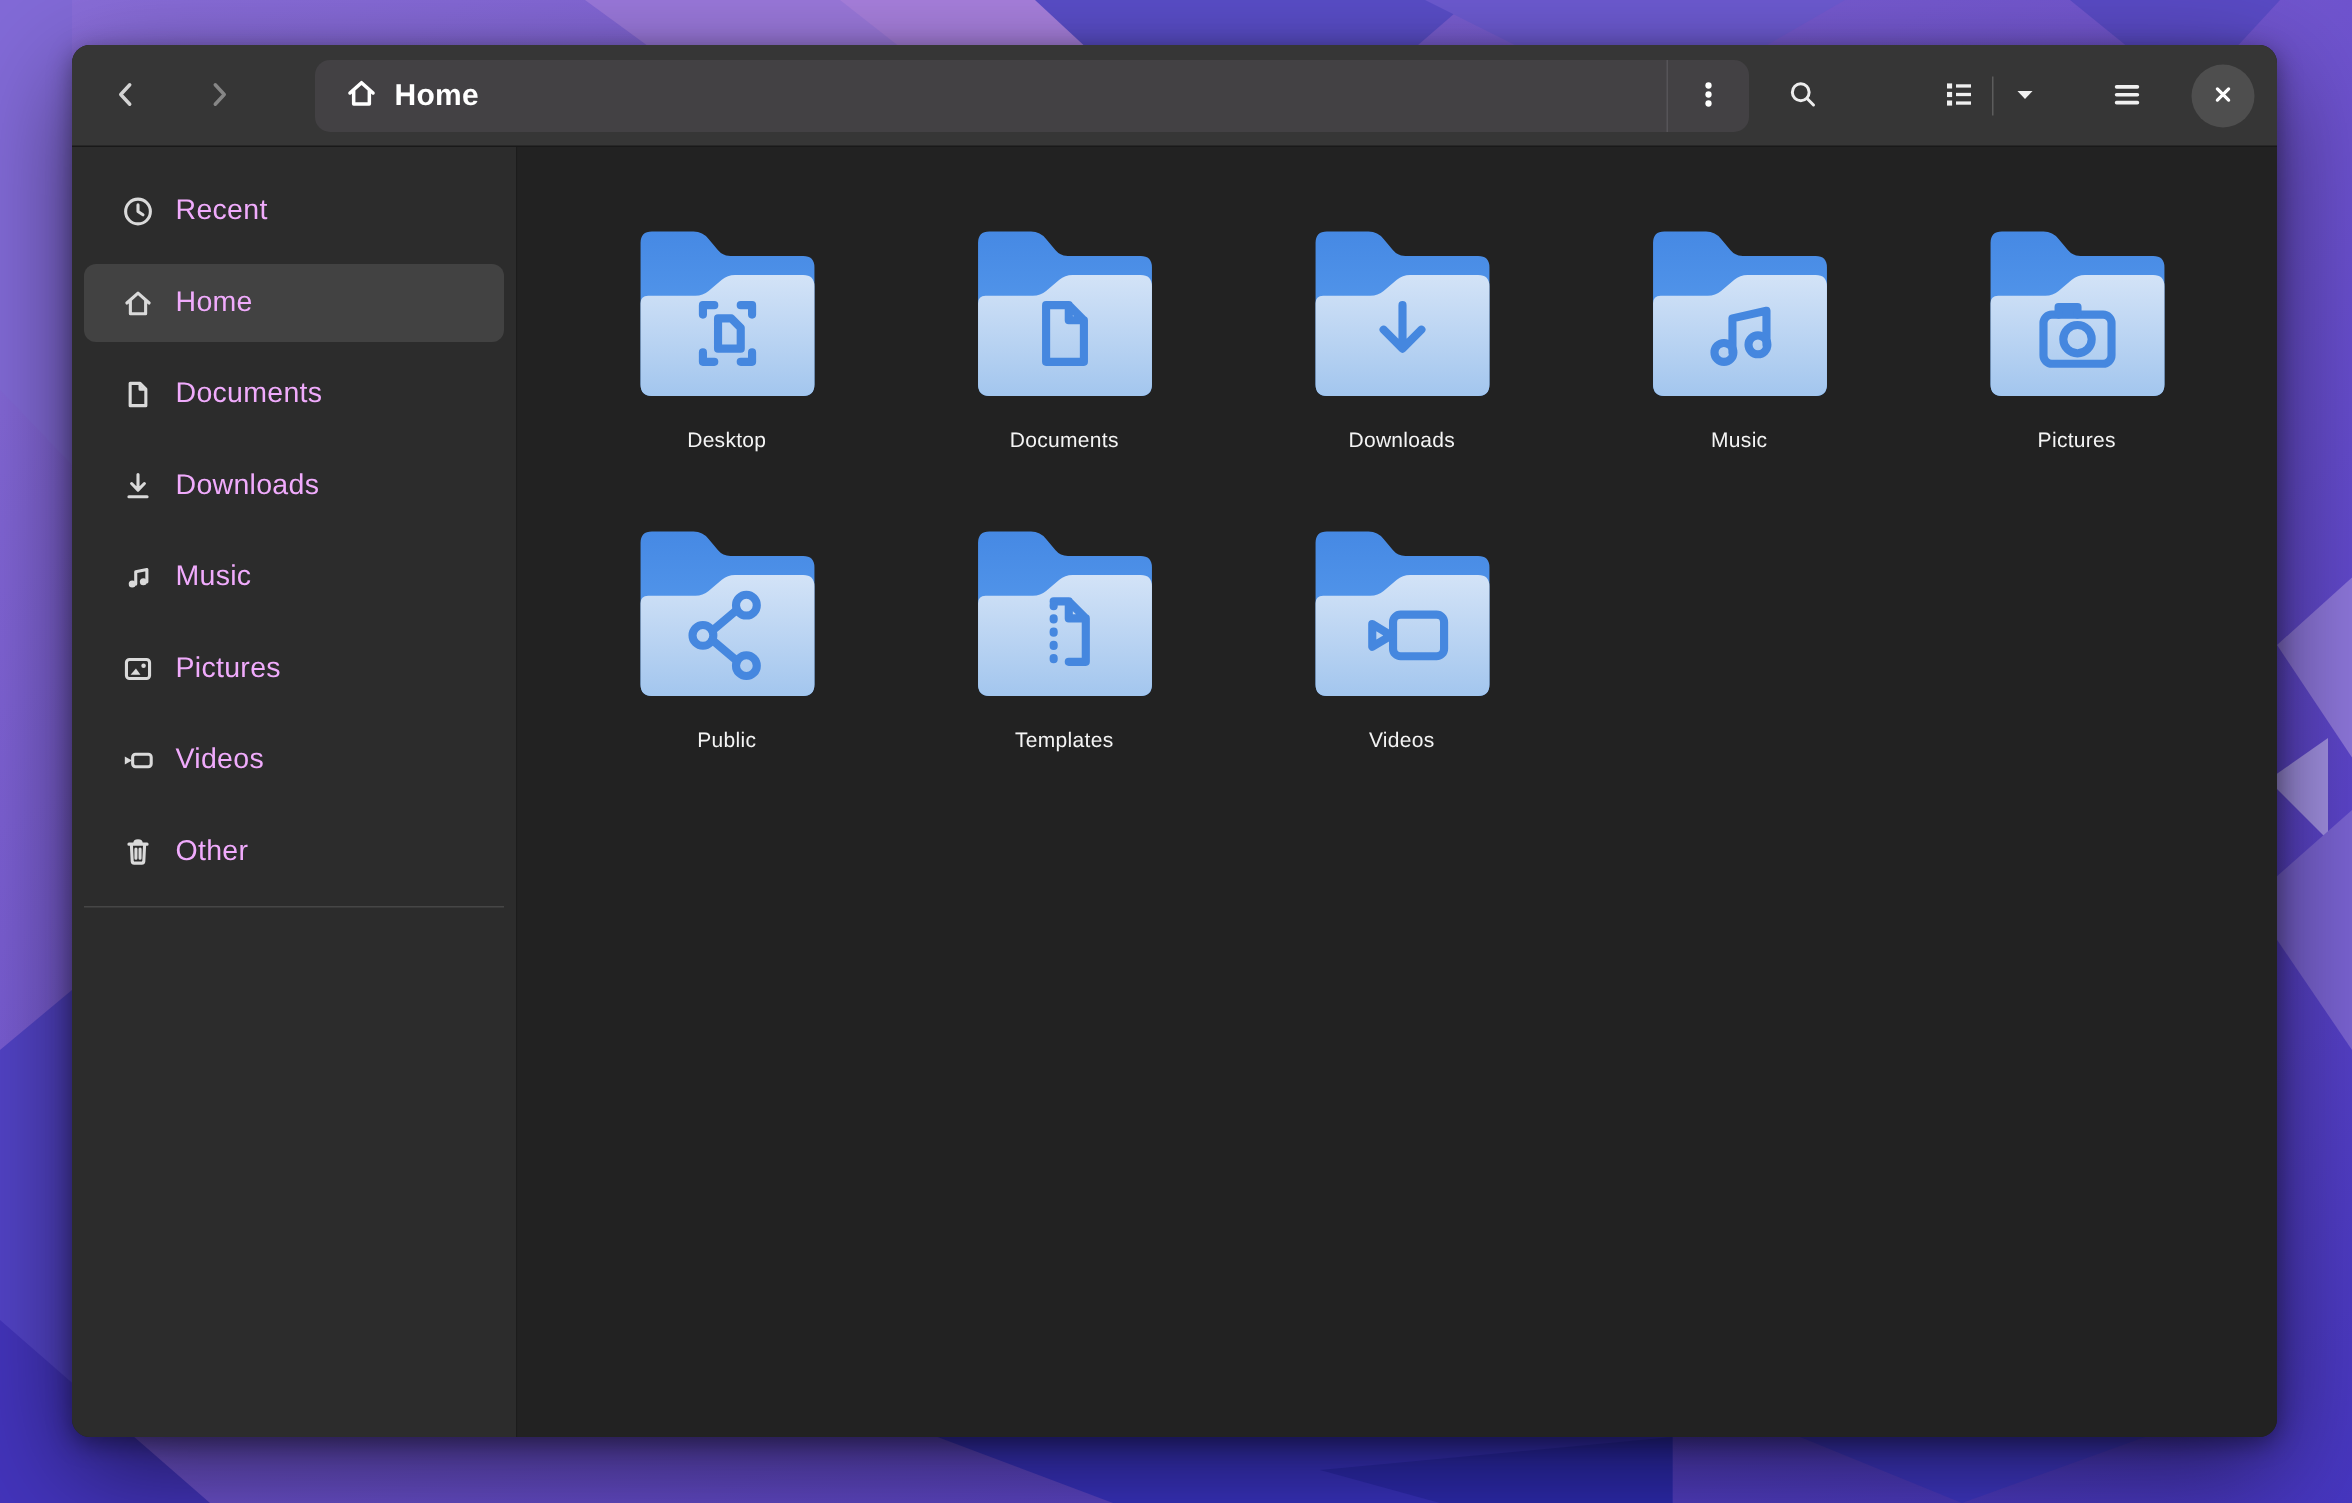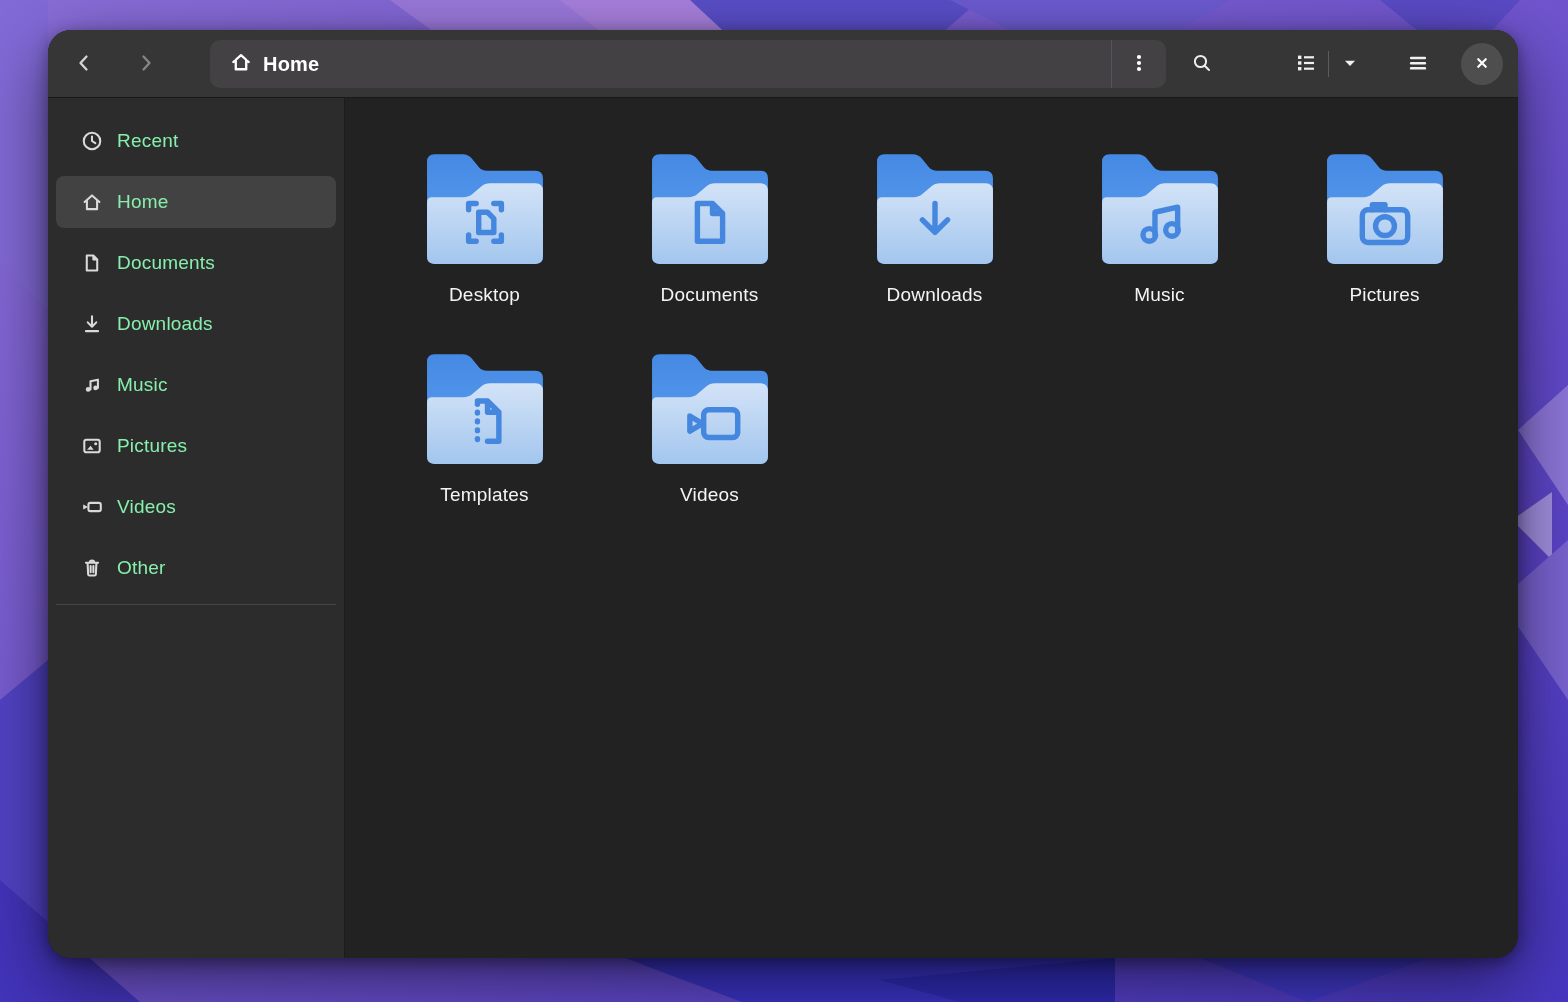--- a/index.html
+++ b/index.html
@@ -9,7 +9,7 @@
   .wallpaper { position:absolute; left:0; top:0; width:1568px; height:1002px; }
 
   .window { position:absolute; left:48px; top:30px; width:1470px; height:928px;
-            background:#232323; border-radius:23px; overflow:hidden;
+            background:#232323; border-radius:12px; overflow:hidden;
             box-shadow:0 22px 70px rgba(0,0,0,.55), 0 4px 16px rgba(0,0,0,.4);
             display:flex; flex-direction:column; }
 

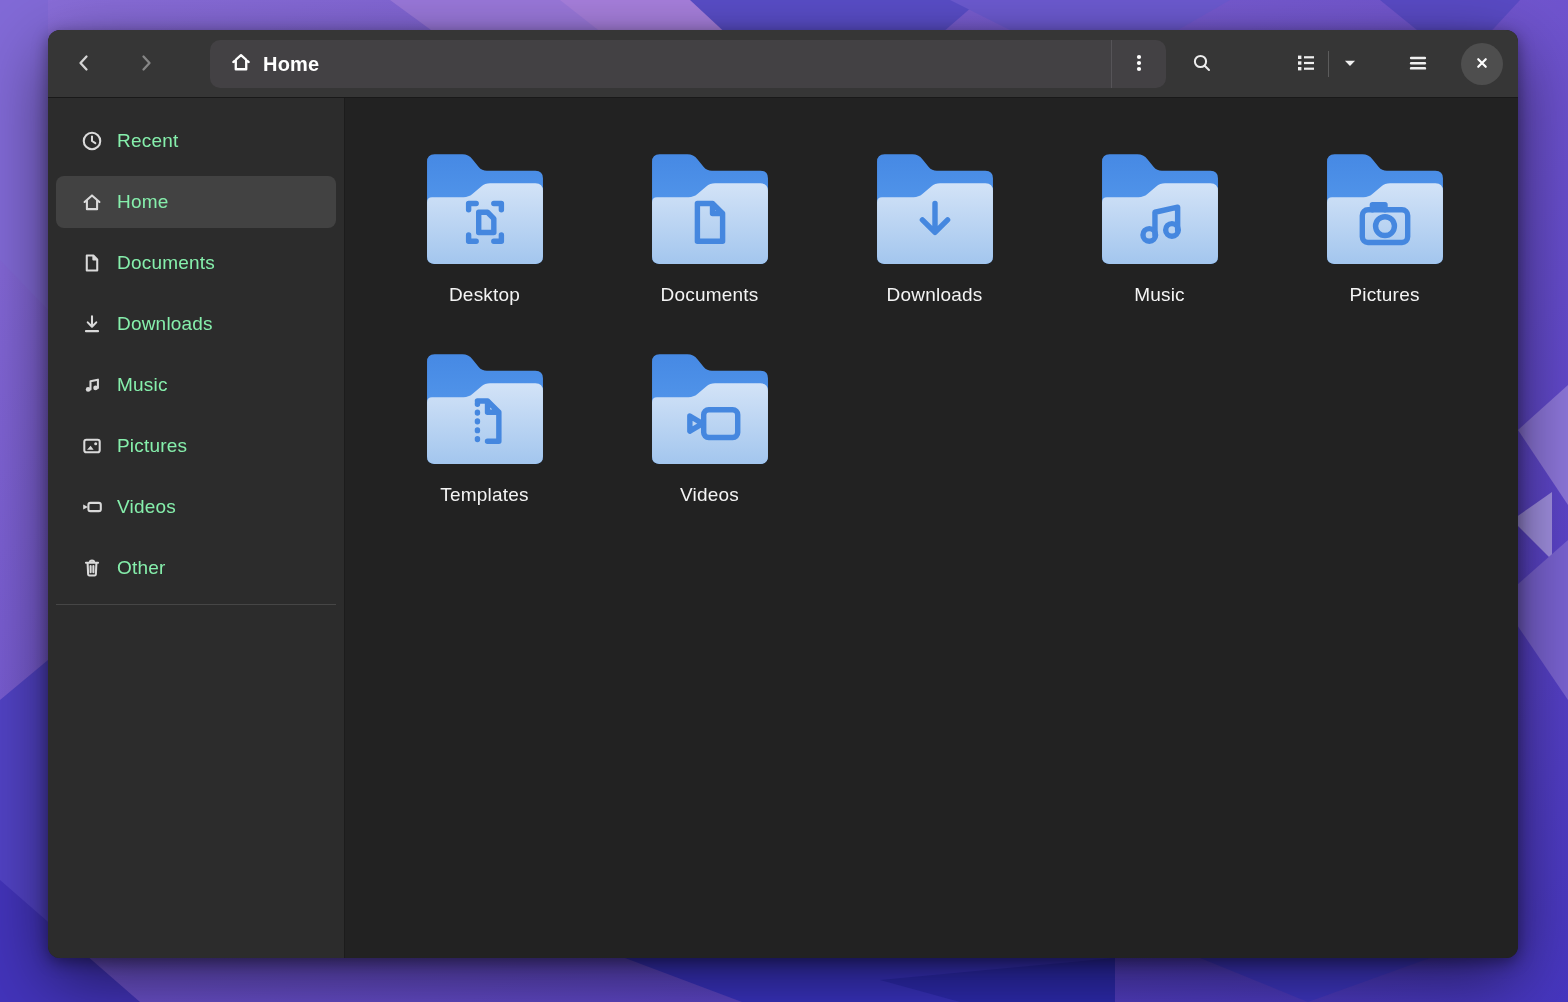--- a/index.html
+++ b/index.html
@@ -47,7 +47,7 @@
   .side-row.selected { background:#424242; }
   .side-icon { width:24px; height:24px; display:flex; align-items:center;
                justify-content:center; flex:0 0 24px; }
-  .side-label { color:#86efac; font-size:19px; margin-left:13px; letter-spacing:.2px; }
+  .side-label { color:#f0abfc; font-size:19px; margin-left:13px; letter-spacing:.2px; }
   .side-sep { height:1px; background:#464646; margin:10px 8px 14px 8px; }
 
   .content { flex:1; background:#222222; padding:54px 0 0 27px;

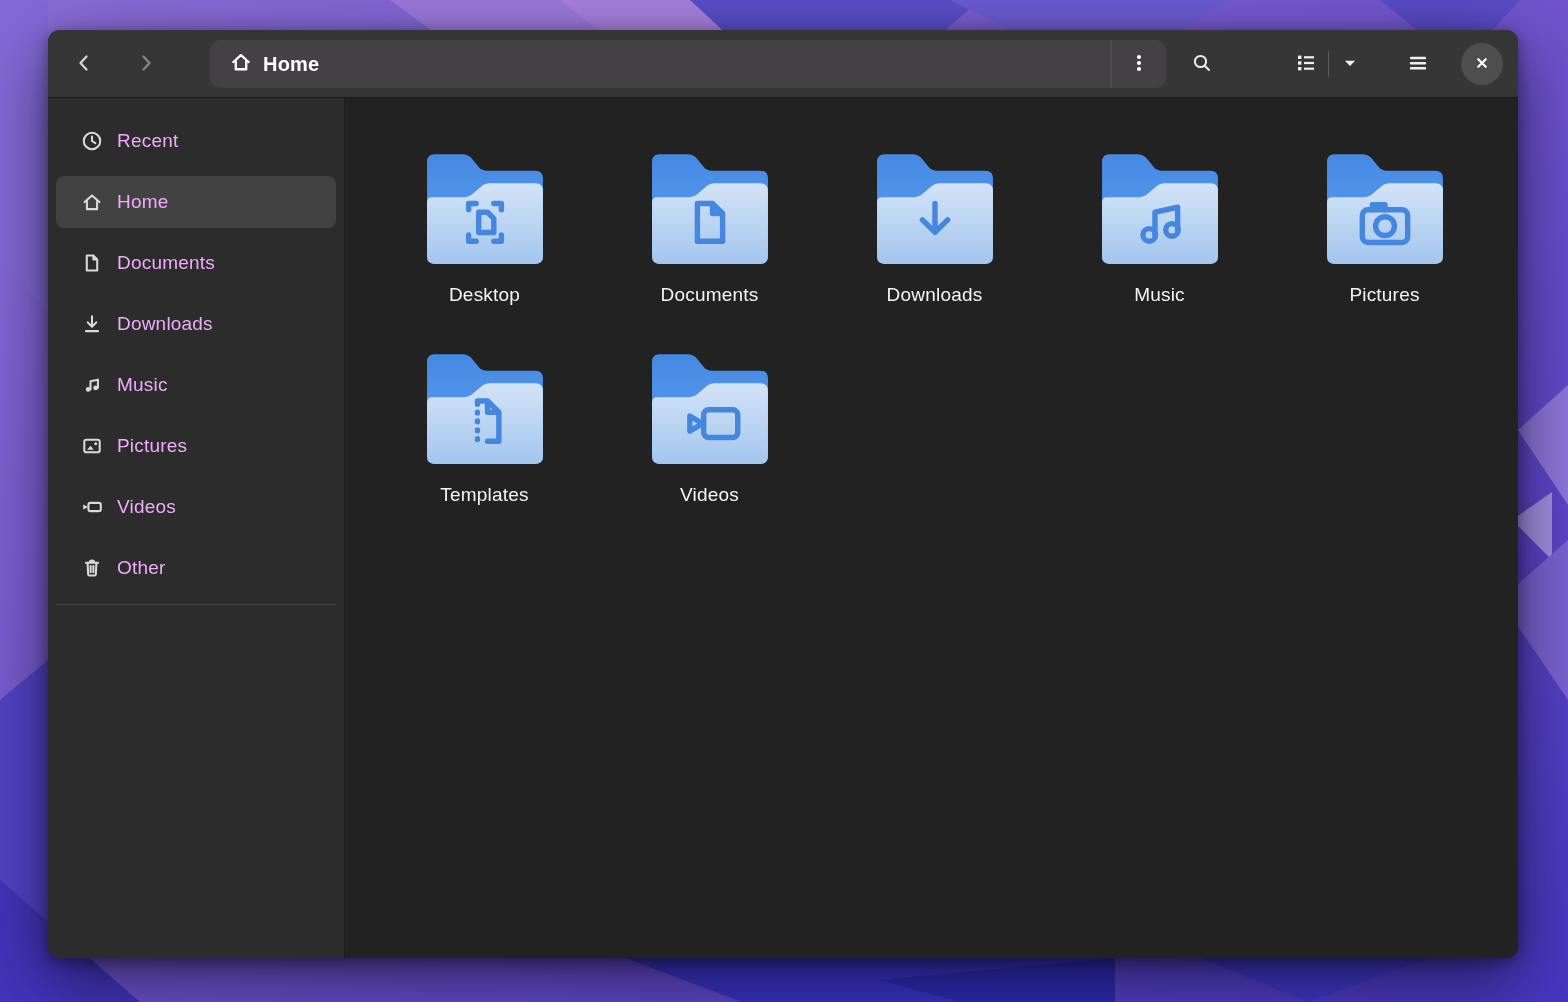--- a/index.html
+++ b/index.html
@@ -54,7 +54,7 @@
              display:flex; flex-wrap:wrap; align-content:flex-start; }
   .file-cell { width:225px; height:200px; display:flex; flex-direction:column;
                align-items:center; cursor:pointer; }
-  .file-label { margin-top:10px; color:#f4f4f4; font-size:19px; letter-spacing:.2px;
+  .file-label { margin-top:10px; color:#f4f4f4; font-size:14px; letter-spacing:.2px;
                 text-align:center; }
 </style>
 </head>

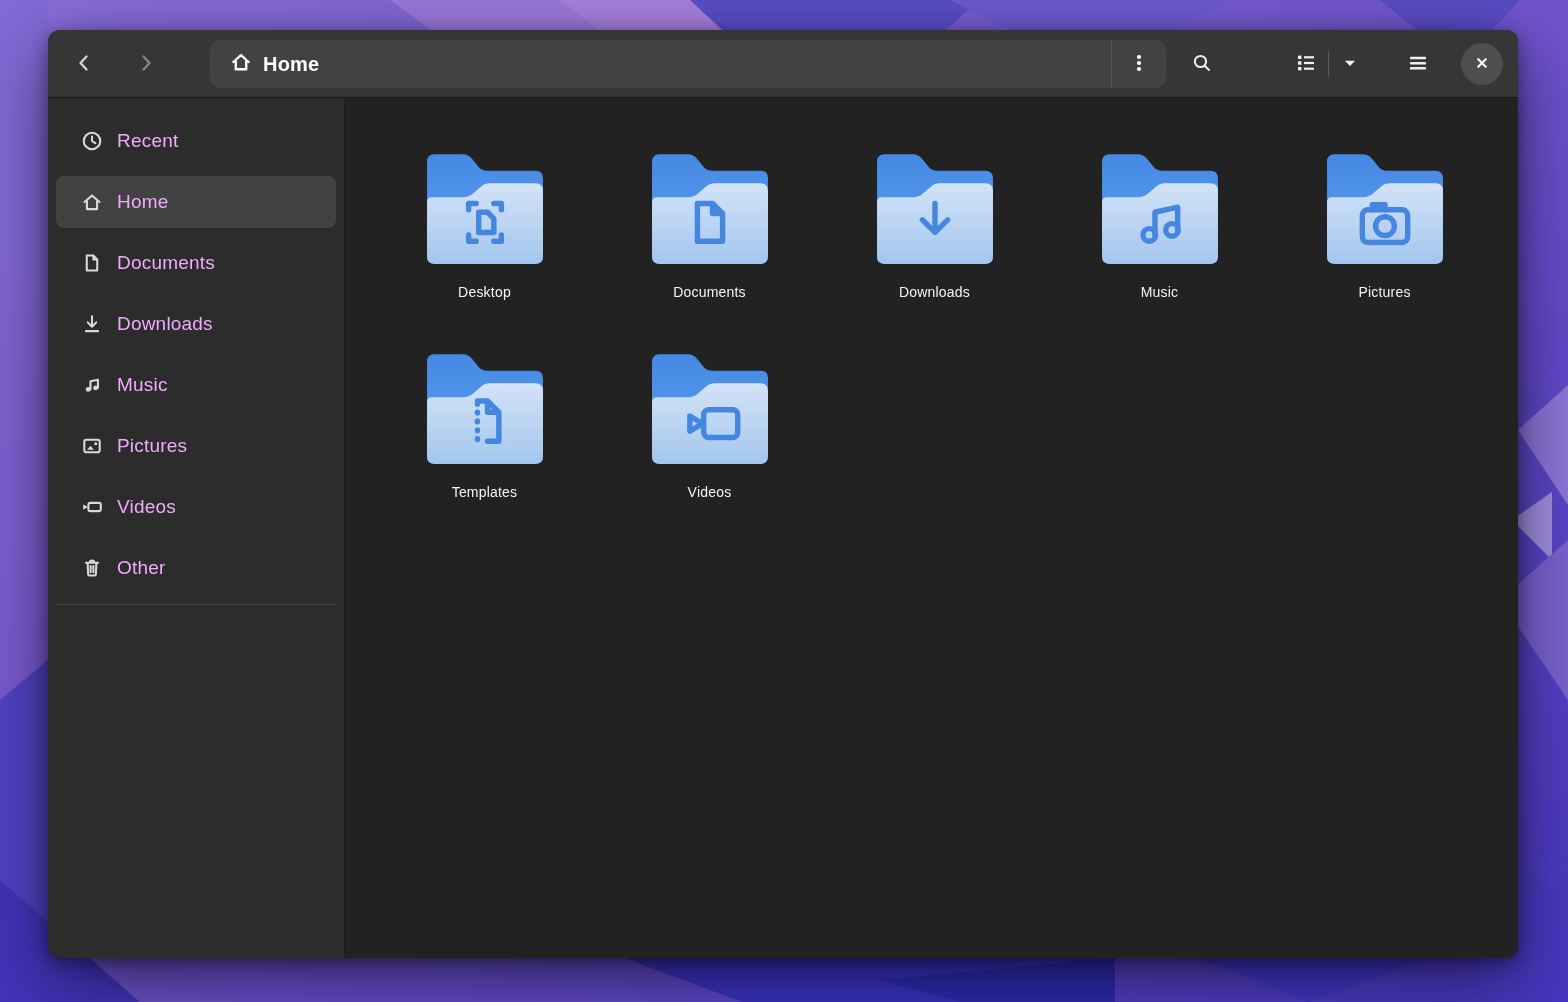--- a/index.html
+++ b/index.html
@@ -317,6 +317,19 @@
     <path d="M10 3 H32 Q37 3 40 7 L45 13 Q47.5 16 51.5 16 H90 Q96 16 96 22 V84 Q96 90 90 90 H10 Q4 90 4 84 V9 Q4 3 10 3 Z" fill="url(#fgBack)"></path>
     <path d="M10 90 Q4 90 4 84 V41 Q4 37 8 37 H33 Q37 37 40 34.5 L47 28.5 Q50 26 54 26 H90 Q96 26 96 32 V84 Q96 90 90 90 Z" fill="url(#fgFront)"></path>
     <g stroke="#4587df" stroke-width="4.3" fill="none" stroke-linecap="round" stroke-linejoin="round">
+                <circle cx="37" cy="58" r="5.5"></circle>
+                <circle cx="60" cy="42" r="5.5"></circle>
+                <circle cx="60" cy="74" r="5.5"></circle>
+                <path d="M42 55.5 L55 44.5 M42 60.5 L55 71.5"></path>
+              </g>
+  </svg></span>
+      <span class="file-label">Public</span>
+    </div>
+        <div class="file-cell">
+      <span><svg width="126" height="118" viewBox="0 2 100 92">
+    <path d="M10 3 H32 Q37 3 40 7 L45 13 Q47.5 16 51.5 16 H90 Q96 16 96 22 V84 Q96 90 90 90 H10 Q4 90 4 84 V9 Q4 3 10 3 Z" fill="url(#fgBack)"></path>
+    <path d="M10 90 Q4 90 4 84 V41 Q4 37 8 37 H33 Q37 37 40 34.5 L47 28.5 Q50 26 54 26 H90 Q96 26 96 32 V84 Q96 90 90 90 Z" fill="url(#fgFront)"></path>
+    <g stroke="#4587df" stroke-width="4.3" fill="none" stroke-linecap="round" stroke-linejoin="round">
                 <path d="M44 40 H52 L61 49 V72 H52 M52 40 V49 H61"></path>
                 <path d="M44 42 V72 H49" stroke-dasharray="0.6 6.4"></path>
               </g>

